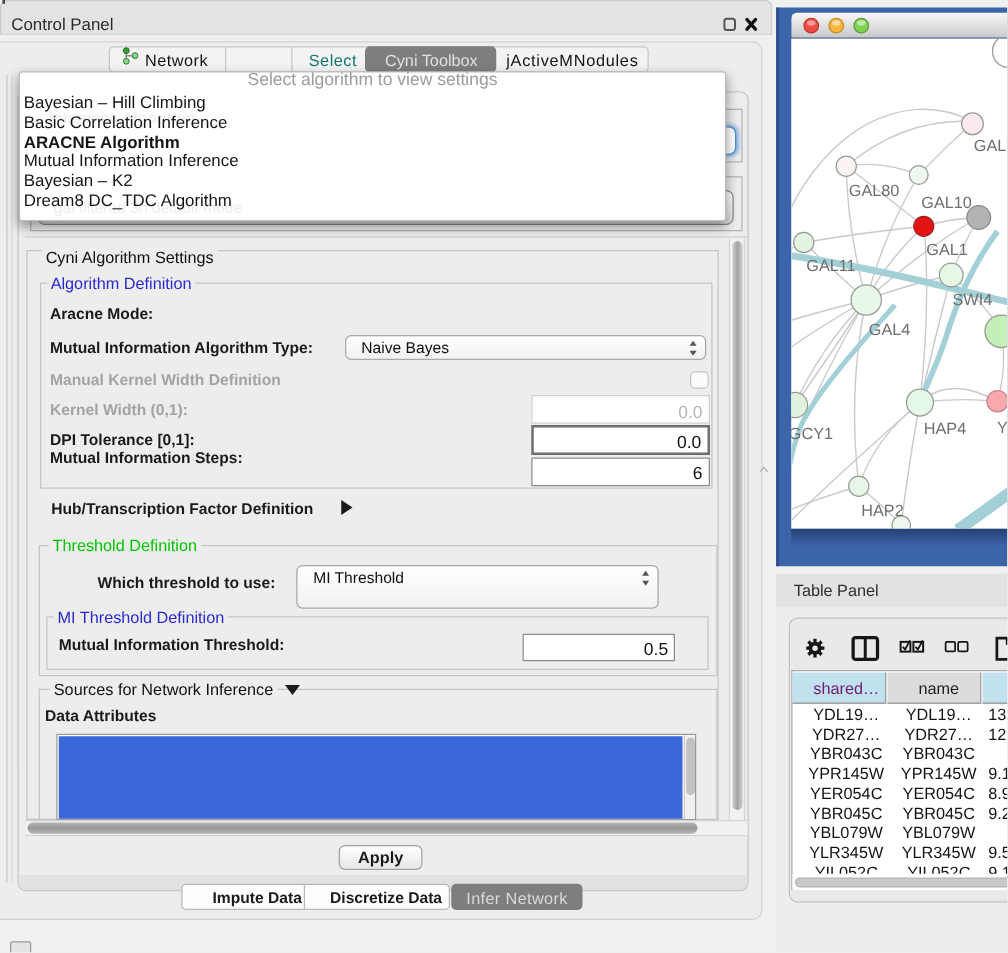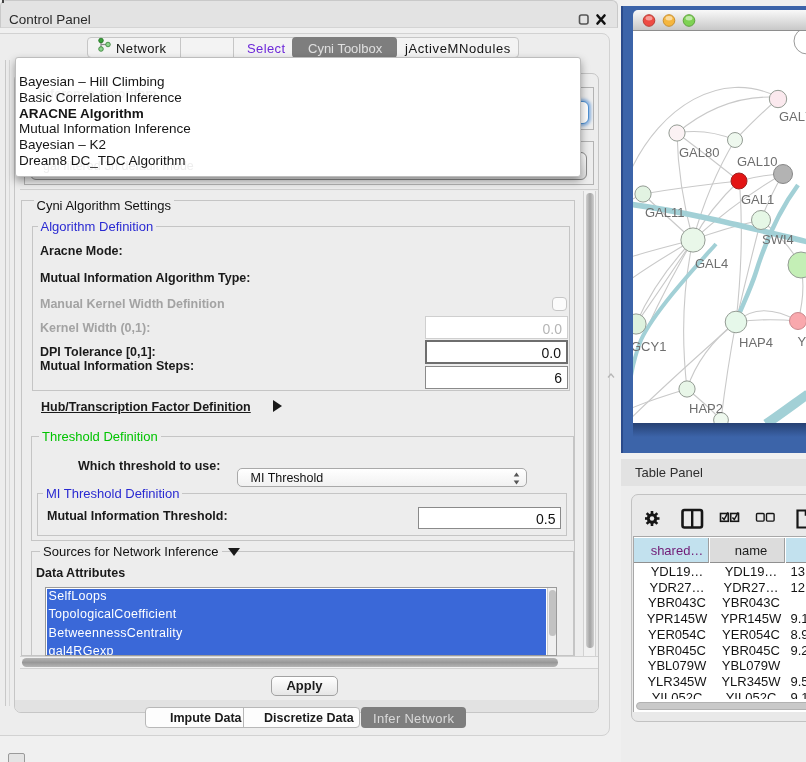--- a/index.html
+++ b/index.html
@@ -47,7 +47,7 @@
   </svg>
   <div class="abs" style="left:116px; top:40.5px; font-size:13px; letter-spacing:0.4px; color:#141414;">Network</div>
   <div class="abs" style="left:193px; top:40.5px; font-size:18px; letter-spacing:0.4px; color:#a16207;margin-top:40px;">Style</div>
-  <div class="abs" style="left:247px; top:40.5px; font-size:13px; letter-spacing:0.4px; color:#6d28d9;">Select</div>
+  <div class="abs" style="left:247px; top:40.5px; font-size:13px; letter-spacing:0.4px; color:#0f766e;">Select</div>
   <div class="abs" style="left:308px; top:40.5px; font-size:13px; color:#e0e0e0;">Cyni Toolbox</div>
   <div class="abs" style="left:405px; top:40.5px; font-size:13px; letter-spacing:0.6px; color:#141414;">jActiveMNodules</div>
 

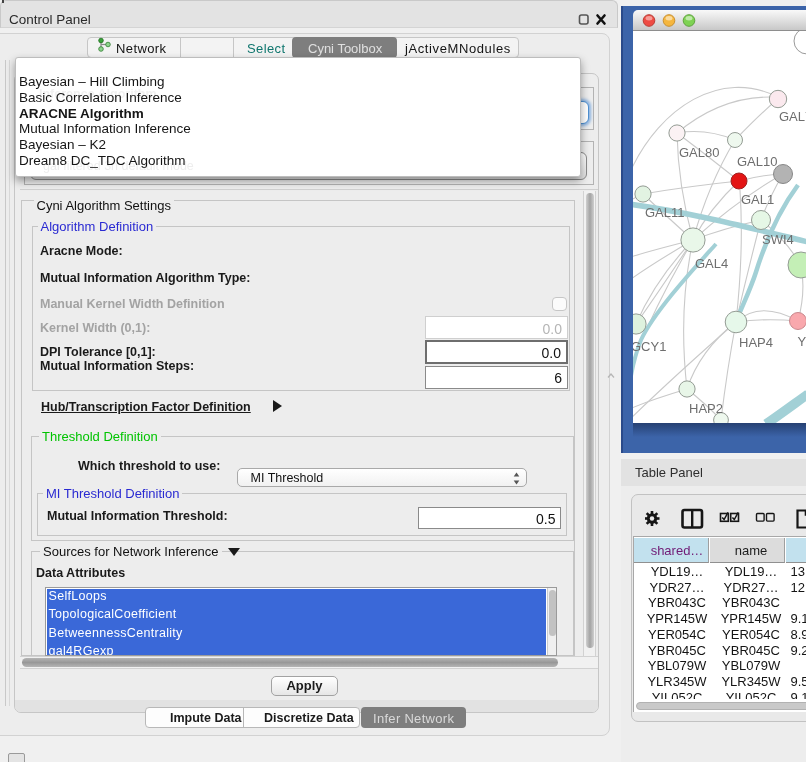--- a/index.html
+++ b/index.html
@@ -142,6 +142,7 @@
   <div class="abs" style="left:15px; top:57px; width:566px; height:119.5px; background:#fff; border:1px solid #bdbdbd; border-radius:3px; box-shadow:0 4px 9px rgba(0,0,0,0.38); z-index:50;">
     <div style="position:absolute; left:23px; top:29px; font-size:12.5px; font-weight:bold; color:rgba(140,140,140,0.13); ">Inference Algorithm</div>
     <div style="position:absolute; left:27px; top:101px; font-size:12.5px; color:rgba(140,140,140,0.16);">gal filtered 3n default mode</div>
+    <div style="position:absolute; left:0; top:-2px; width:100%; text-align:center; font-size:14px; color:#9c9c9c; line-height:15px;">Select algorithm to view settings</div>
     <div style="position:absolute; left:3px; top:16.2px; font-size:13.5px; color:#151515; line-height:15.7px;">Bayesian – Hill Climbing<br>Basic Correlation Inference<br><b>ARACNE Algorithm</b><br>Mutual Information Inference<br>Bayesian – K2<br>Dream8 DC_TDC Algorithm</div>
   </div>
 

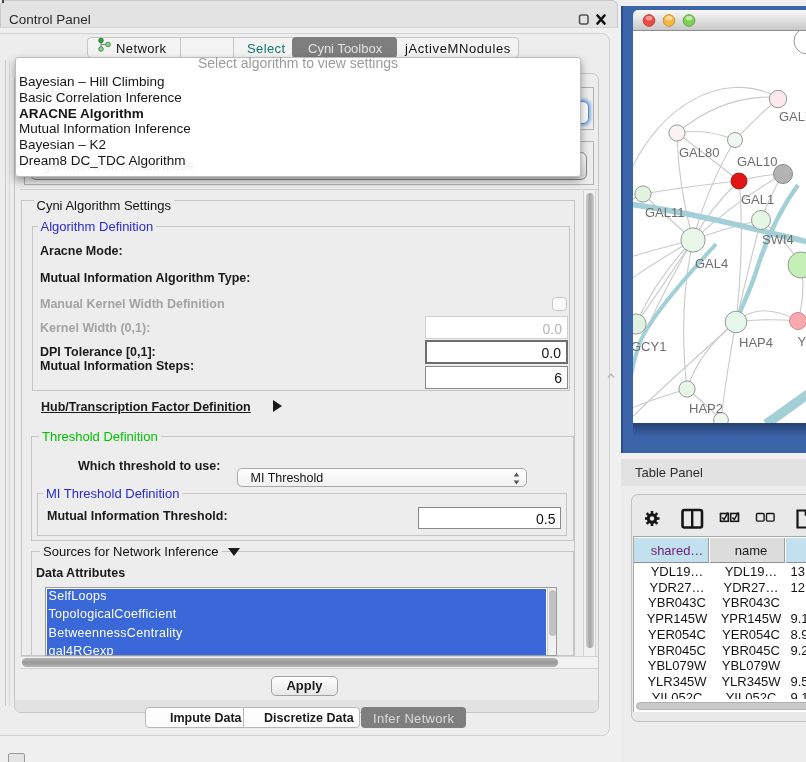--- a/index.html
+++ b/index.html
@@ -78,6 +78,13 @@
 
   <div class="lbl" style="left:40px; top:244px;">Aracne Mode:</div>
   <div class="lbl" style="left:40px; top:271px;">Mutual Information Algorithm Type:</div>
+  <div class="combo" style="left:275.5px; top:268px; width:289.5px; height:19.5px;">
+      <span class="ct">Naive Bayes</span>
+    <svg class="stepper" viewBox="0 0 7 13">
+        <path d="M3.5 0.5 L6.3 4.5 H0.7 Z" fill="#555"></path>
+        <path d="M3.5 12.5 L6.3 8.5 H0.7 Z" fill="#555"></path>
+      </svg>
+  </div>
   <div class="glbl" style="left:40px; top:296.5px;">Manual Kernel Width Definition</div>
   <div class="abs" style="left:551.5px; top:296.5px; width:15px; height:14px; border:1px solid #c6c6c6; border-radius:4px; background:#fbfbfb;"></div>
 

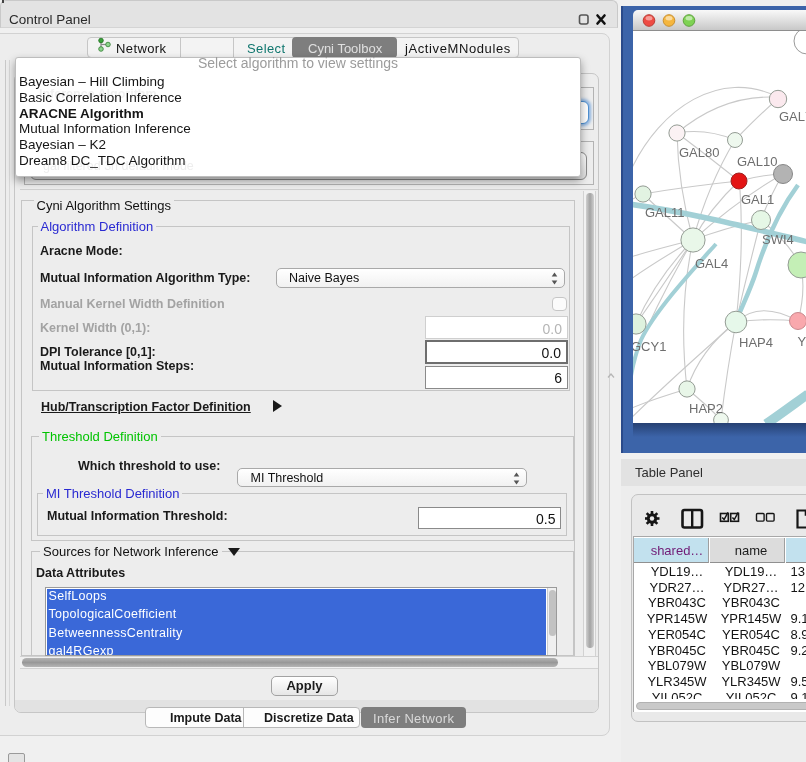--- a/index.html
+++ b/index.html
@@ -101,7 +101,7 @@
       <span style="top:3.5px; color:#111;">6</span>
     </div>
 
-  <div class="lbl" style="left:41px; top:399.5px;text-decoration:underline;">Hub/Transcription Factor Definition</div>
+  <div class="lbl" style="left:41px; top:399.5px;">Hub/Transcription Factor Definition</div>
   <div class="abs" style="left:273px; top:400px; width:0; height:0; border-left:9px solid #1a1a1a; border-top:6px solid transparent; border-bottom:6px solid transparent;"></div>
 
   <div class="grp" style="left:31px; top:436px; width:543px; height:105px;"></div>

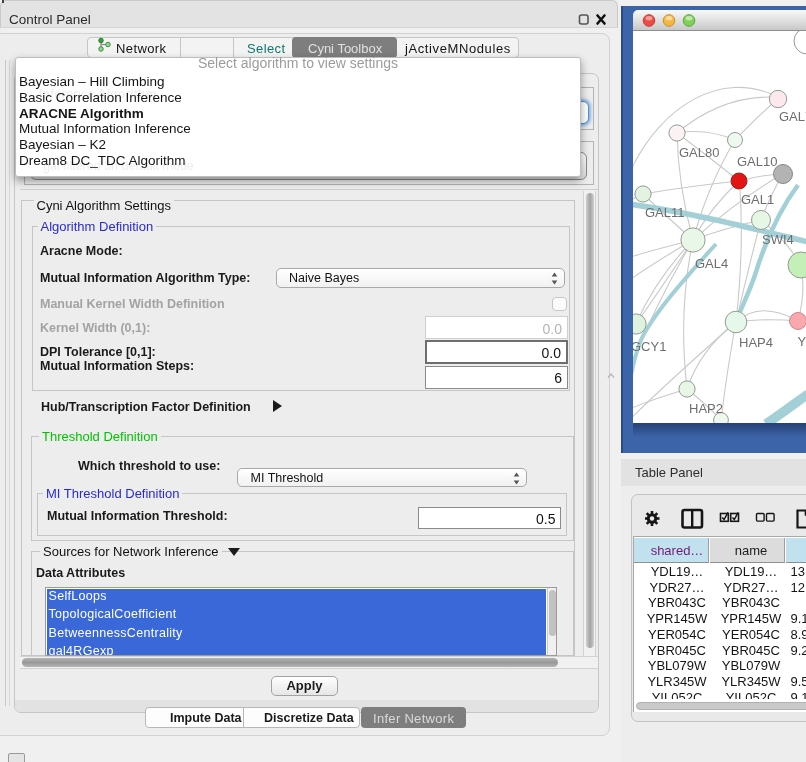--- a/index.html
+++ b/index.html
@@ -108,7 +108,7 @@
   <div class="gtitle" style="left:39px; top:429.5px; color:#00c400;">Threshold Definition</div>
 
   <div class="lbl" style="left:78px; top:458.5px;">Which threshold to use:</div>
-  <div class="combo" style="left:237px; top:468px; width:290px; height:19px;padding-left:28px;">
+  <div class="combo" style="left:237px; top:452px; width:290px; height:35px;padding-left:28px;">
       <span class="ct">MI Threshold</span>
     <svg class="stepper" viewBox="0 0 7 13">
         <path d="M3.5 0.5 L6.3 4.5 H0.7 Z" fill="#555"></path>

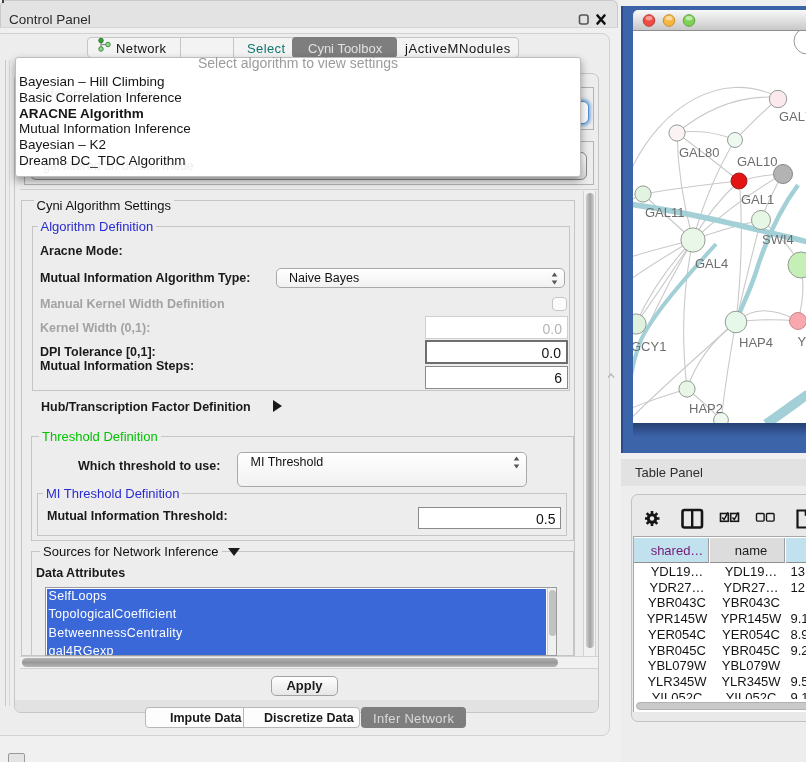--- a/index.html
+++ b/index.html
@@ -119,7 +119,7 @@
   <div class="grp" style="left:37px; top:493px; width:530px; height:43px;"></div>
   <div class="gtitle" style="left:43px; top:486.5px; color:#2a2ad2;">MI Threshold Definition</div>
   <div class="lbl" style="left:47px; top:509px;">Mutual Information Threshold:</div>
-  <div class="field" style="left:418px; top:507px; width:143px; height:22px; border:1px solid #8a8a8a;">
+  <div class="field" style="left:418px; top:507px; width:122px; height:22px; border:1px solid #8a8a8a;">
       <span style="top:2.5px; color:#111;">0.5</span>
     </div>
 

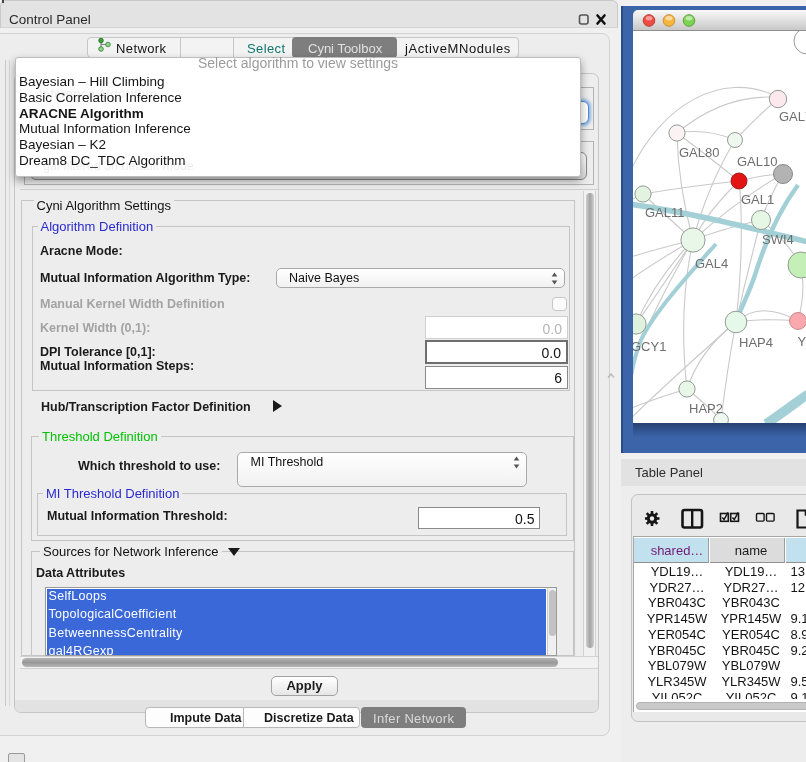--- a/index.html
+++ b/index.html
@@ -130,7 +130,6 @@
   <div class="lbl" style="left:36px; top:566px;">Data Attributes</div>
   <div class="abs" style="left:45px; top:587px; width:512px; height:69px; border:1px solid #9a9a9a; background:#fff; overflow:hidden;">
     <div style="position:absolute; left:1px; top:1px; width:499px; height:72.8px; background:#3a68d8;"></div>
-    <div style="position:absolute; left:2.5px; top:-0.8px; font-size:12.5px; letter-spacing:0.3px; color:#fff; line-height:18.2px;">SelfLoops<br>TopologicalCoefficient<br>BetweennessCentrality<br>gal4RGexp</div>
     <div style="position:absolute; left:501px; top:0; width:11px; height:69px; background:#f0f0f0; border-left:1px solid #ccc;"></div>
     <div style="position:absolute; left:503px; top:2px; width:7px; height:46px; border-radius:3.5px; background:#c2c2c2;"></div>
   </div>

